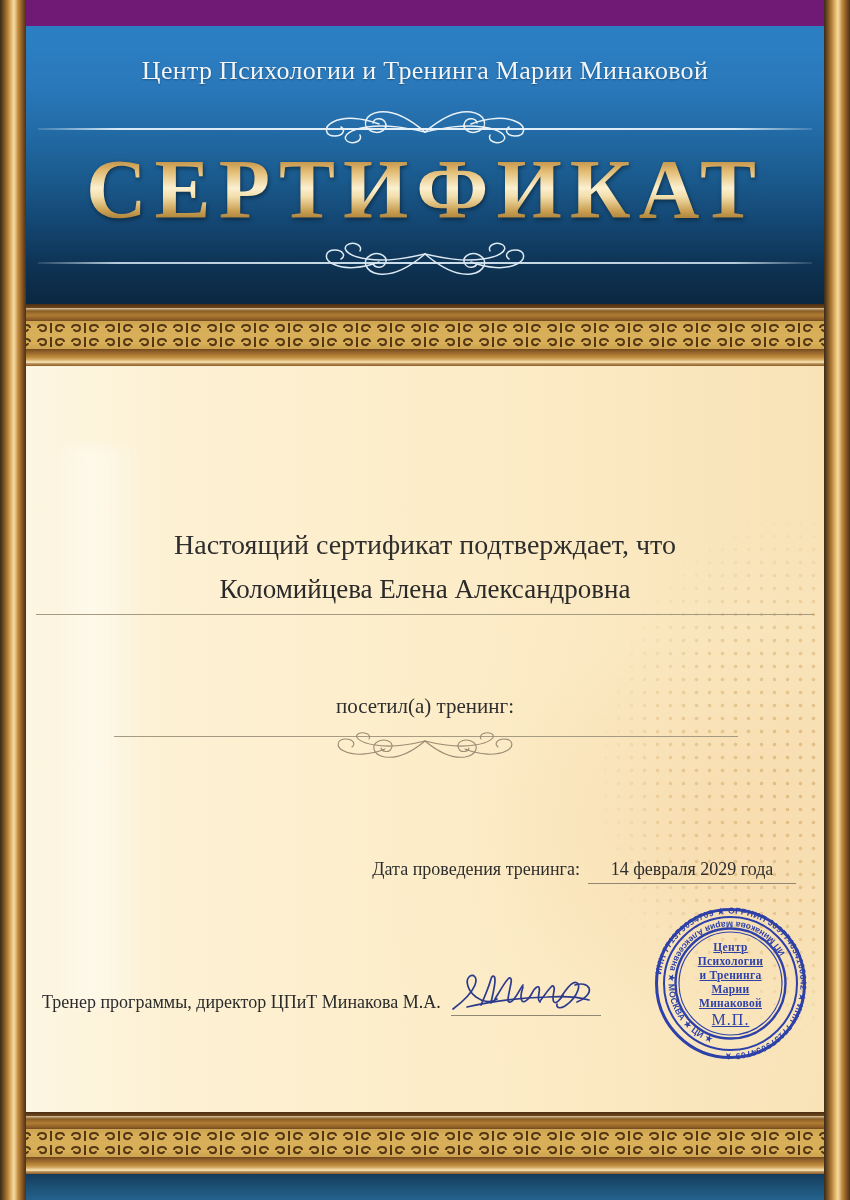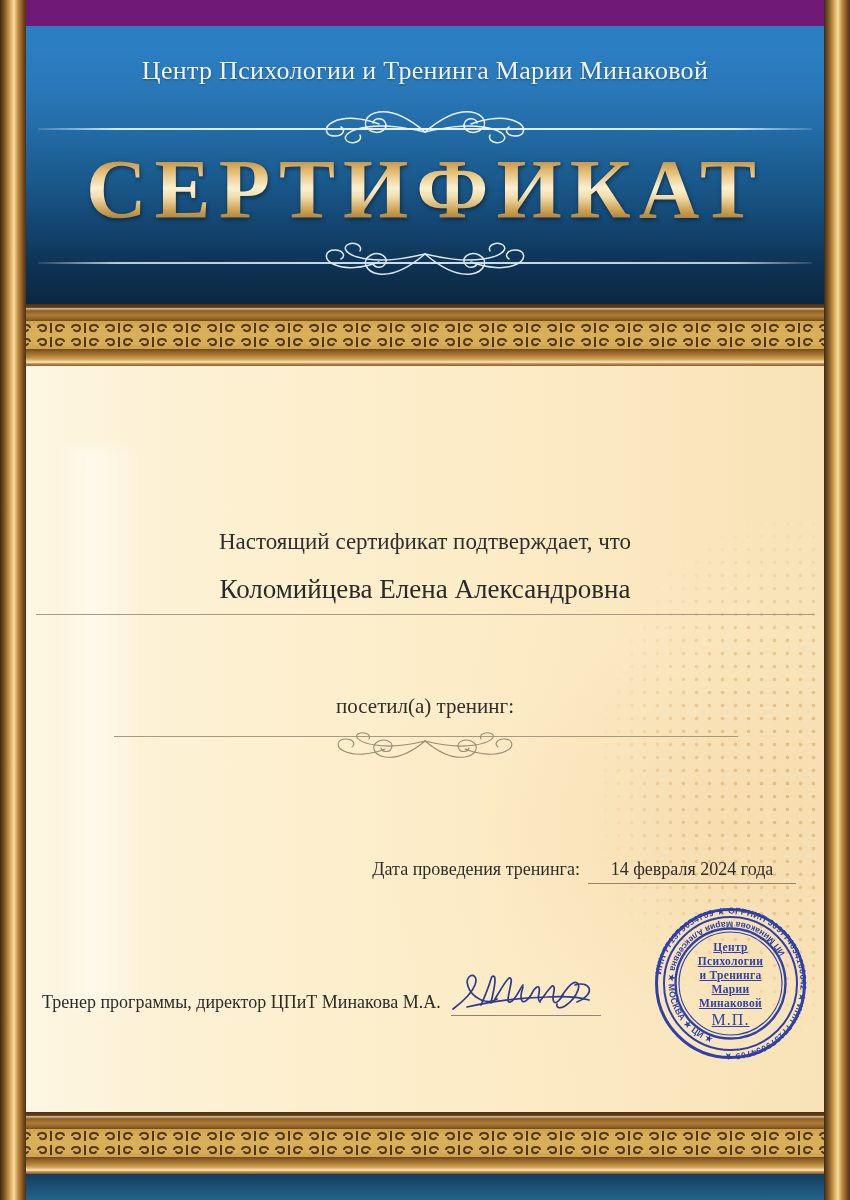--- a/index.html
+++ b/index.html
@@ -269,7 +269,7 @@
     left: 0;
     width: 798px;
     text-align: center;
-    font-size: 23px;
+    font-size: 28px;
     color: #2e2e2e;
   }
 

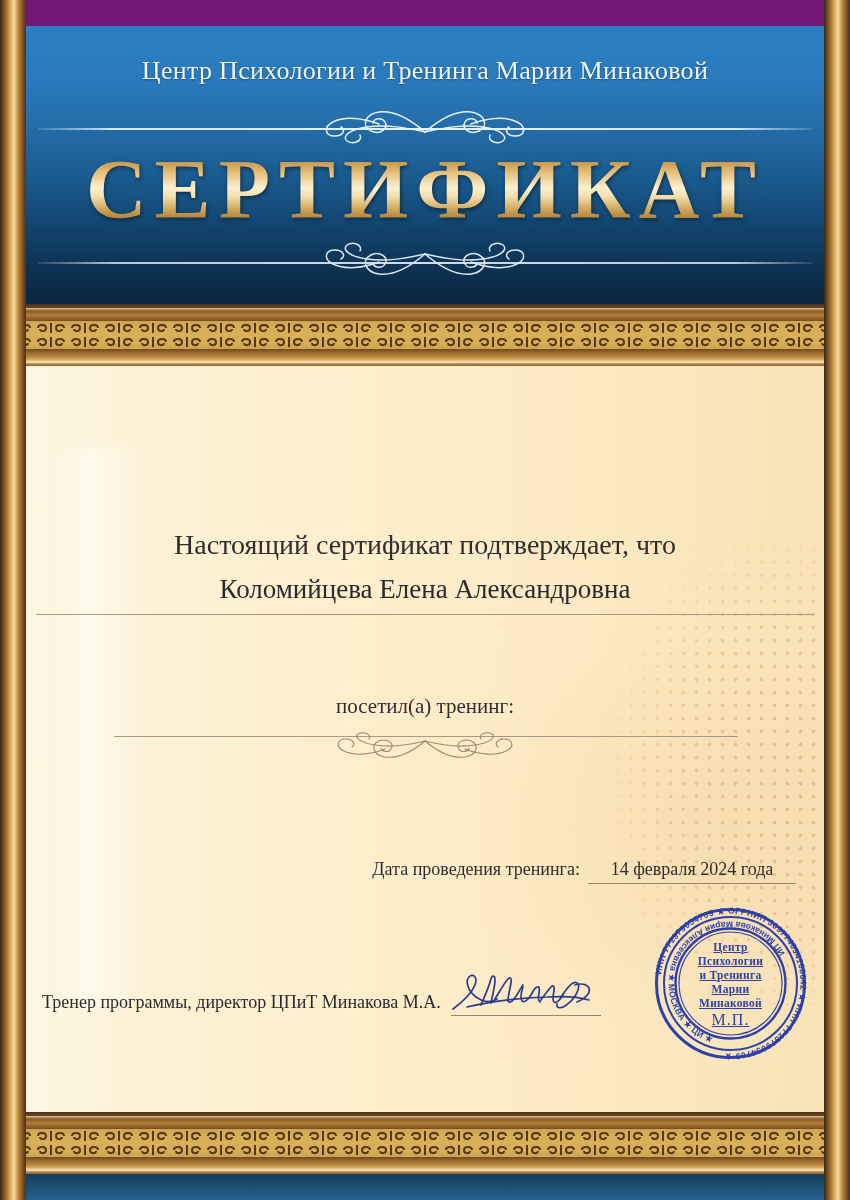--- a/index.html
+++ b/index.html
@@ -519,7 +519,7 @@
       </div>
 
       <div class="date-row">
-        <span>Дата проведения тренинга:</span><span class="date-value">14 февраля 2024 года</span>
+        <span>Дата проведения тренинга:</span><span class="date-value">14 февраля 2029 года</span>
       </div>
 
       <div class="signer-row">

